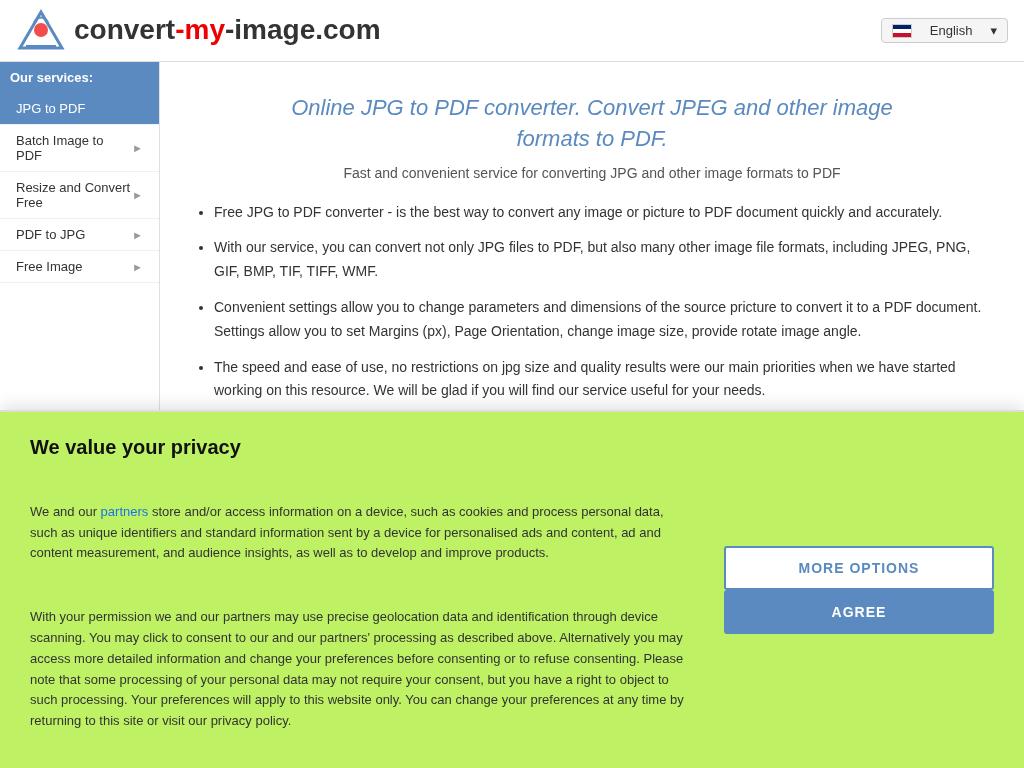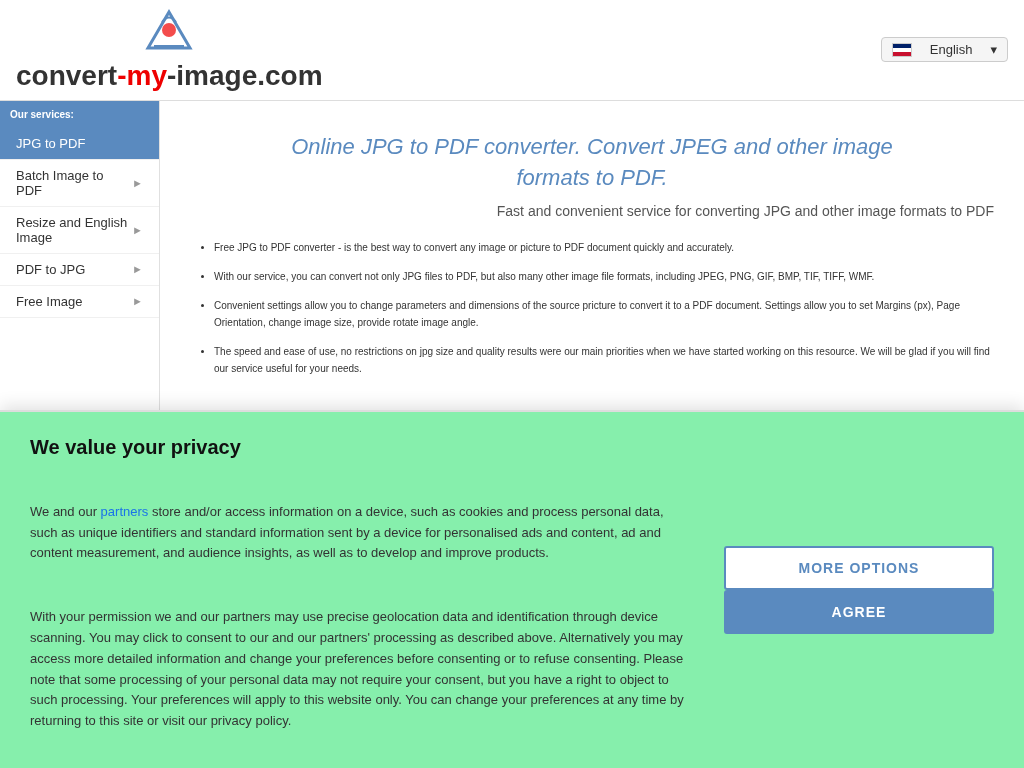--- a/index.html
+++ b/index.html
@@ -18,7 +18,6 @@
       display: flex;
       align-items: center;
       gap: 8px;
-      flex-direction: column;
     }
     .logo-icon {
       width: 50px;

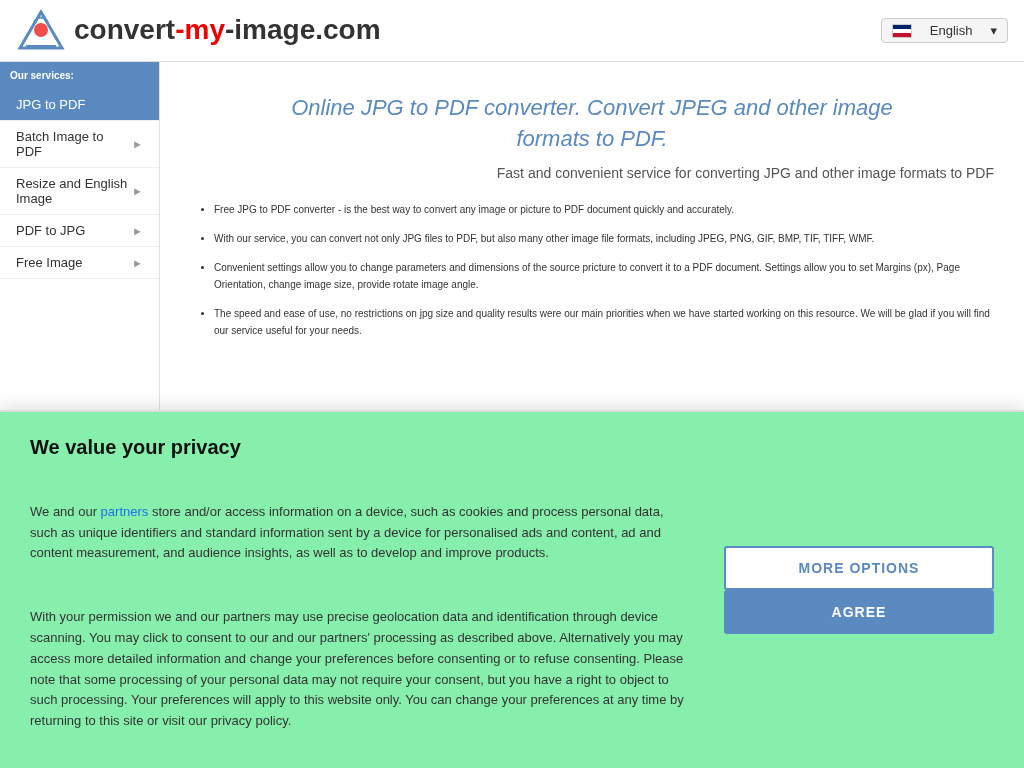--- a/index.html
+++ b/index.html
@@ -77,7 +77,7 @@
       background: #5a8abf;
       color: #fff;
       padding: 8px 10px;
-      font-size: 10px;
+      font-size: 13px;
       font-weight: bold;
     }
     .sidebar-item {

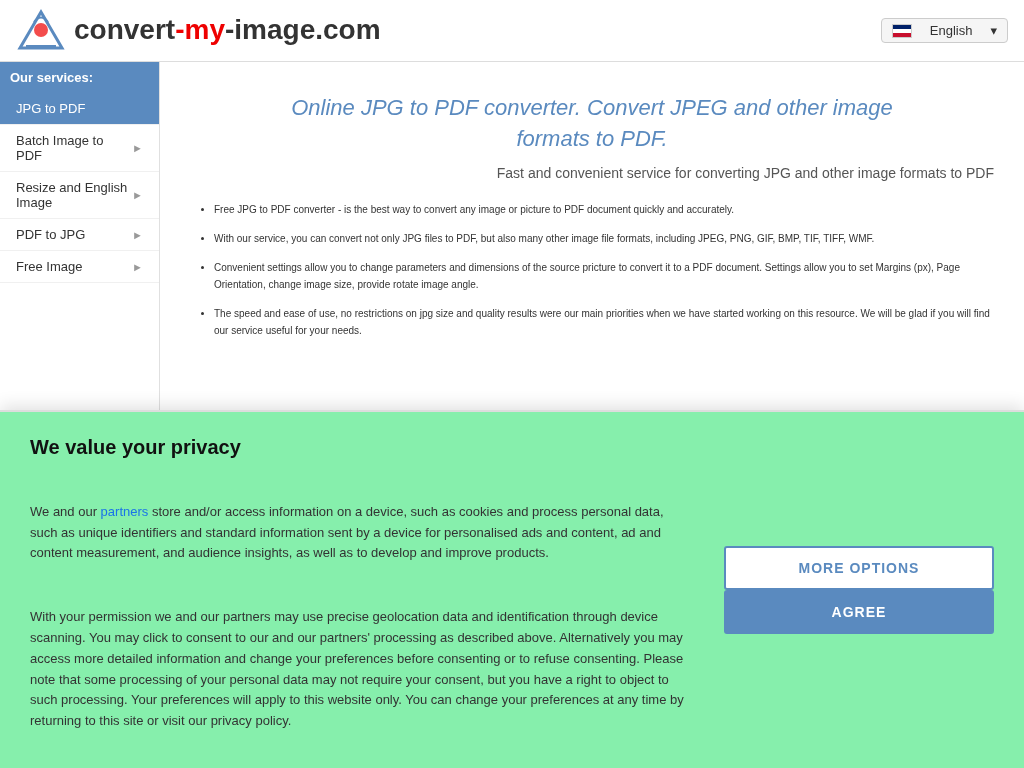--- a/index.html
+++ b/index.html
@@ -114,7 +114,7 @@
       margin-top: 11px;
     }
     .page-subheading {
-      text-align: right;
+      text-align: center;
       font-size: 14px;
       color: #555;
       margin-bottom: 20px;

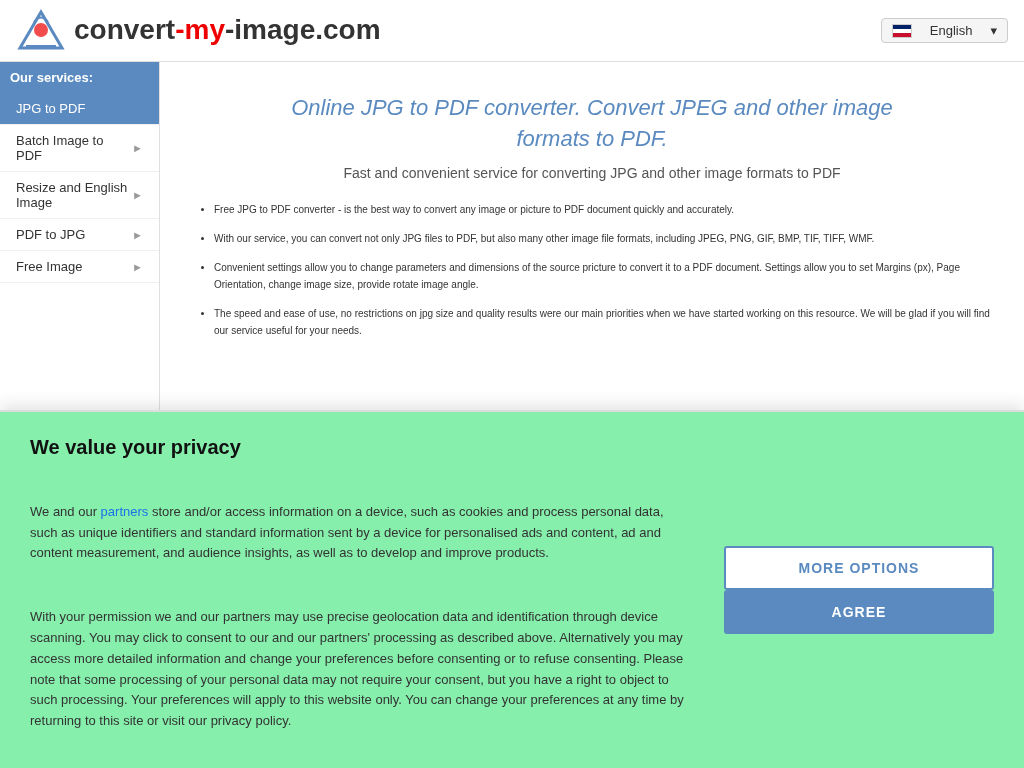--- a/index.html
+++ b/index.html
@@ -232,7 +232,7 @@
       <span class="chevron">►</span>
     </div>
     <div class="sidebar-item">
-      <span>Resize and English Image</span>
+      <span>Resize and Convert Free</span>
       <span class="chevron">►</span>
     </div>
     <div class="sidebar-item">

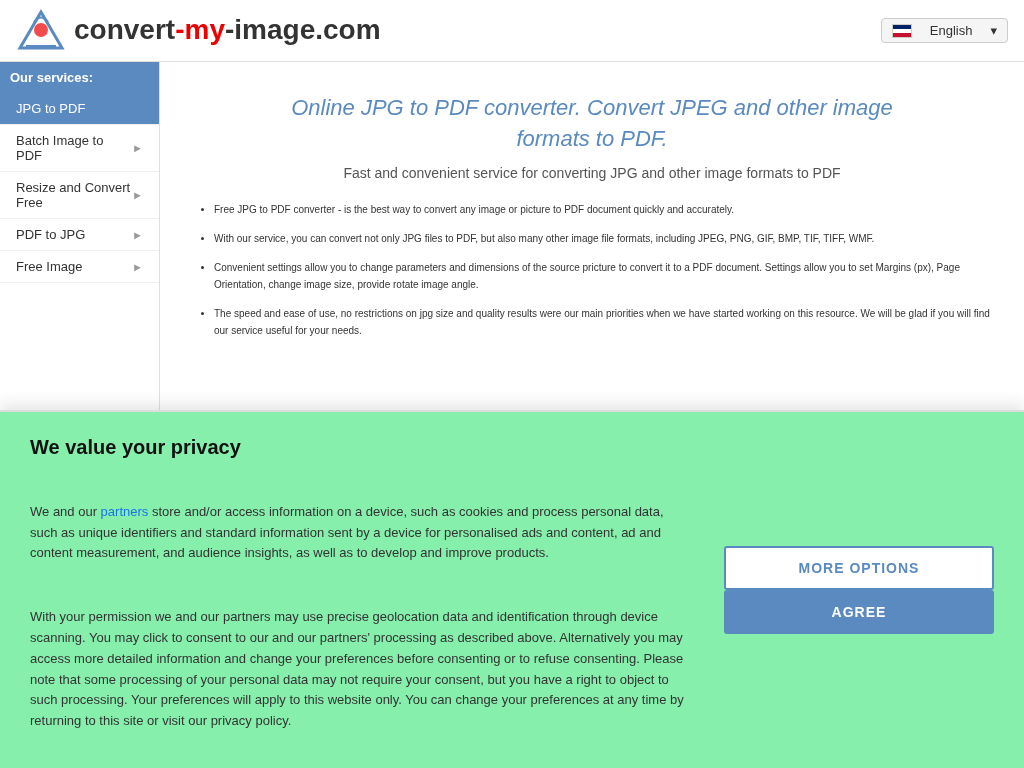--- a/index.html
+++ b/index.html
@@ -126,7 +126,7 @@
     }
     .bullet-list li {
       margin-bottom: 12px;
-      font-size: 10px;
+      font-size: 14px;
       color: #333;
     }
 

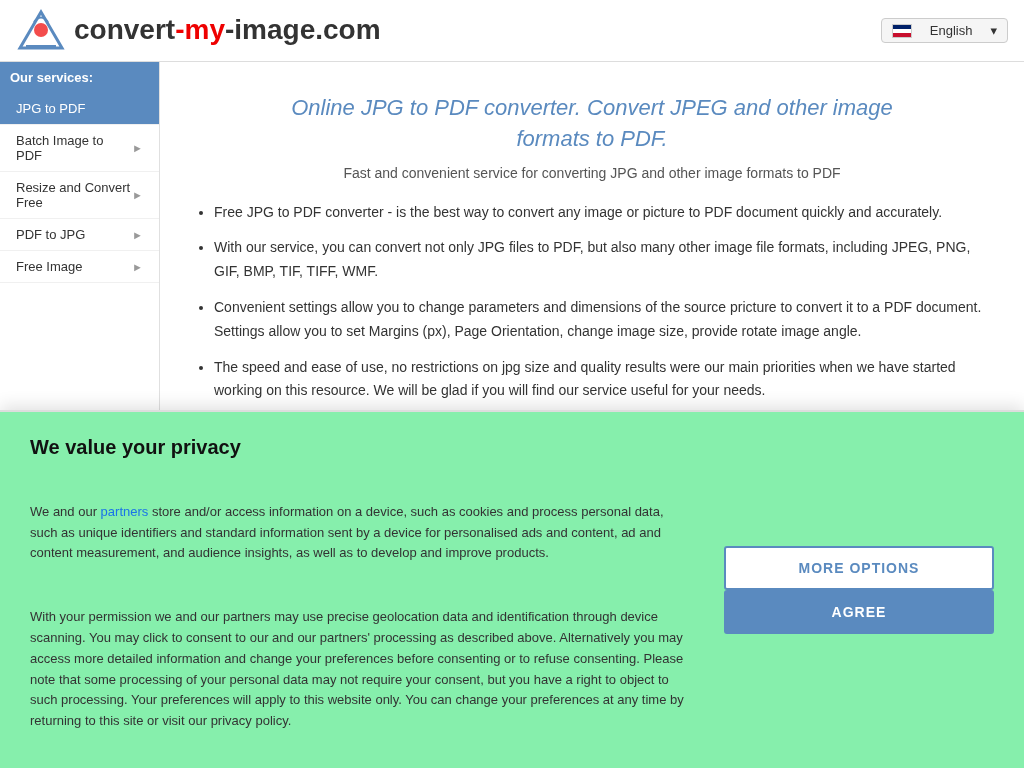--- a/index.html
+++ b/index.html
@@ -136,7 +136,7 @@
       bottom: 0;
       left: 0;
       right: 0;
-      background: #86efac;
+      background: #bef264;
       border-top: 2px solid #ddd;
       padding: 24px 30px;
       display: flex;

